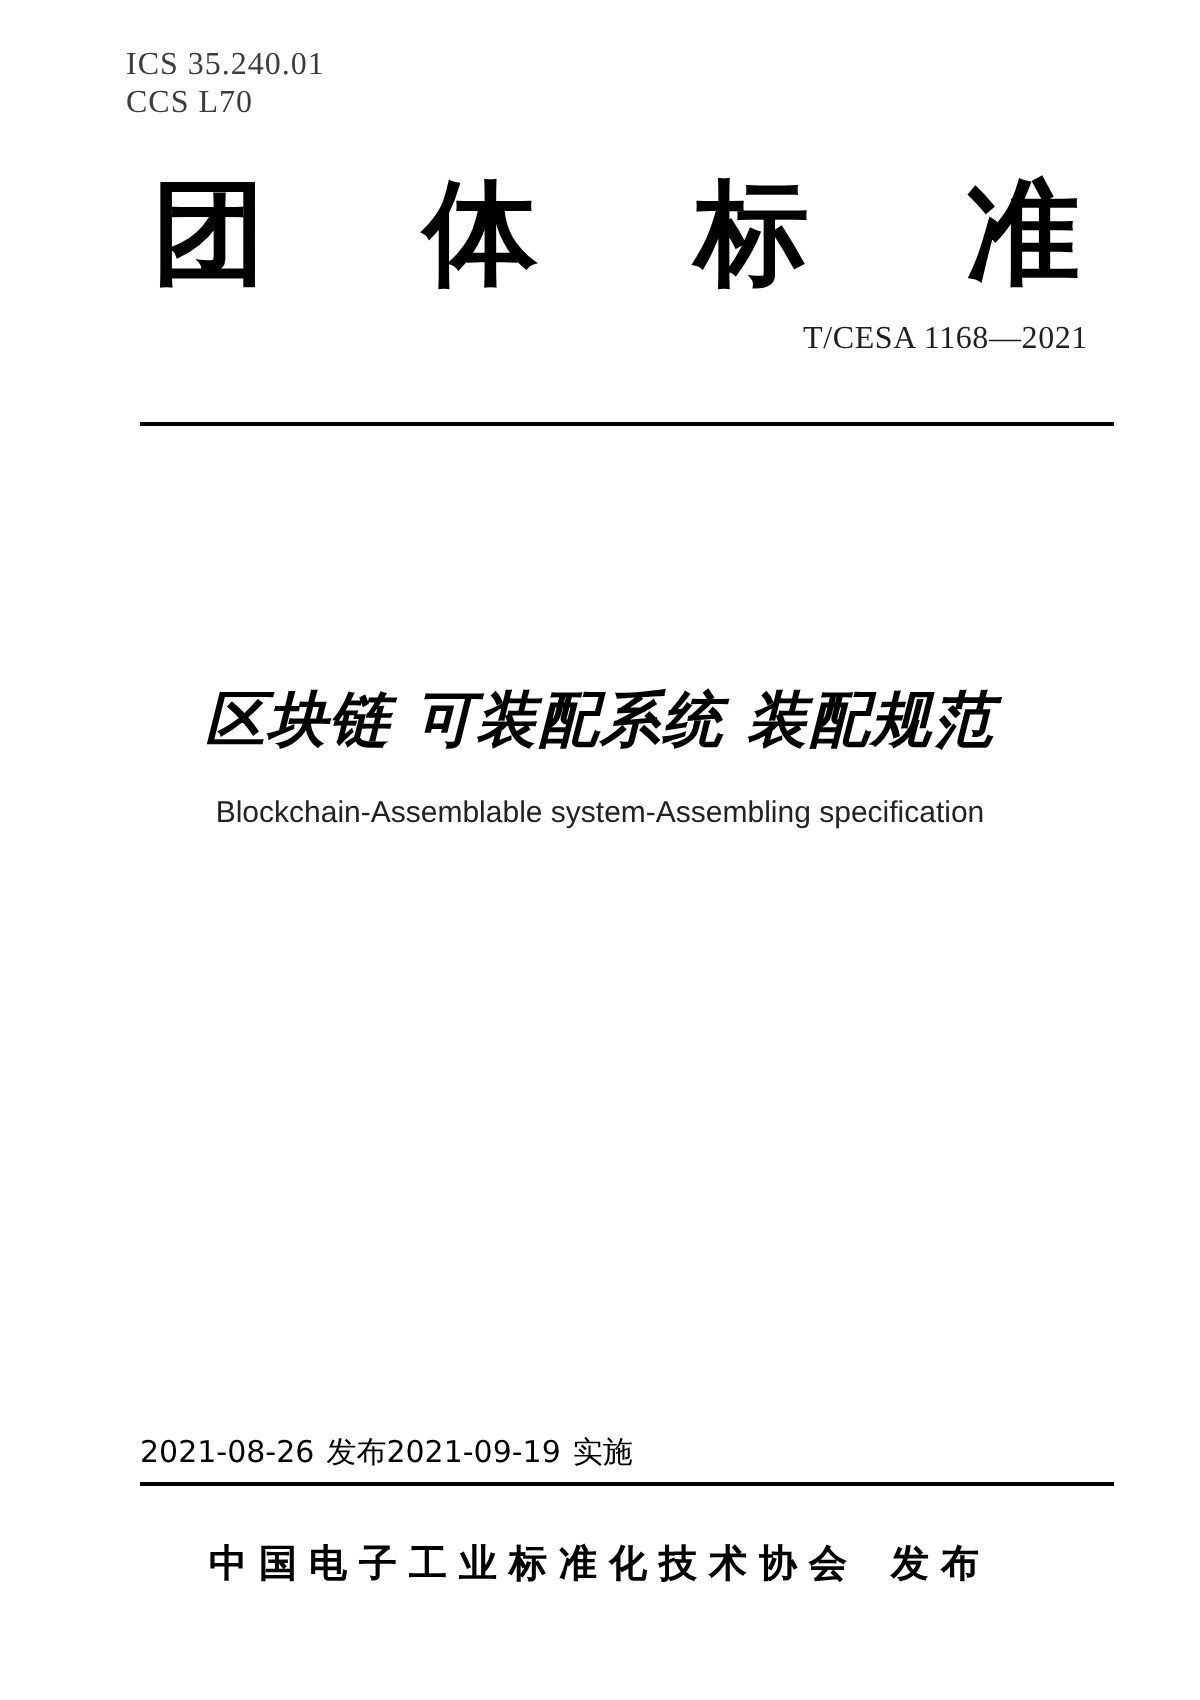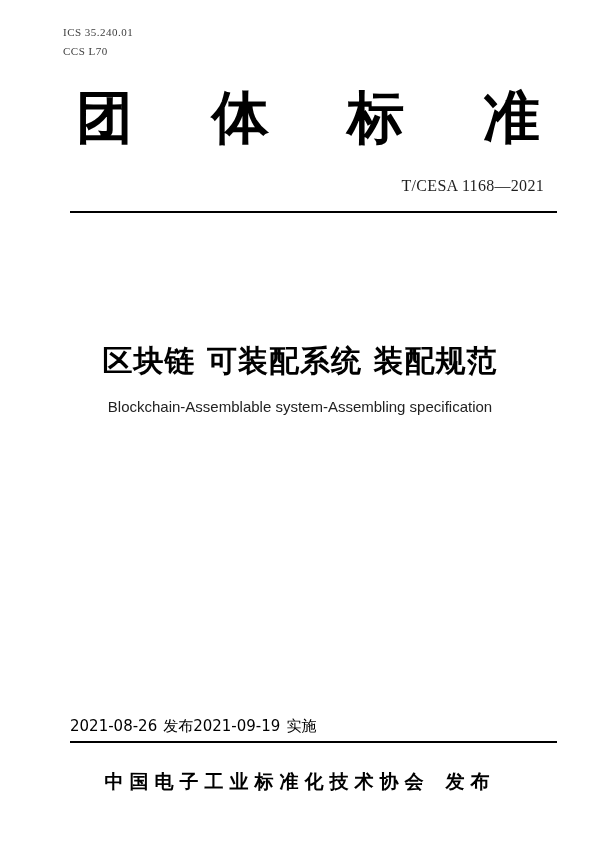--- a/index.html
+++ b/index.html
@@ -22,7 +22,7 @@
     left: 63px;
     top: 23px;
     font-family: "Liberation Serif", serif;
-    font-size: 11px;
+    font-size: 16px;
     line-height: 19px;
     color: #3d3d3d;
     letter-spacing: 0.5px;

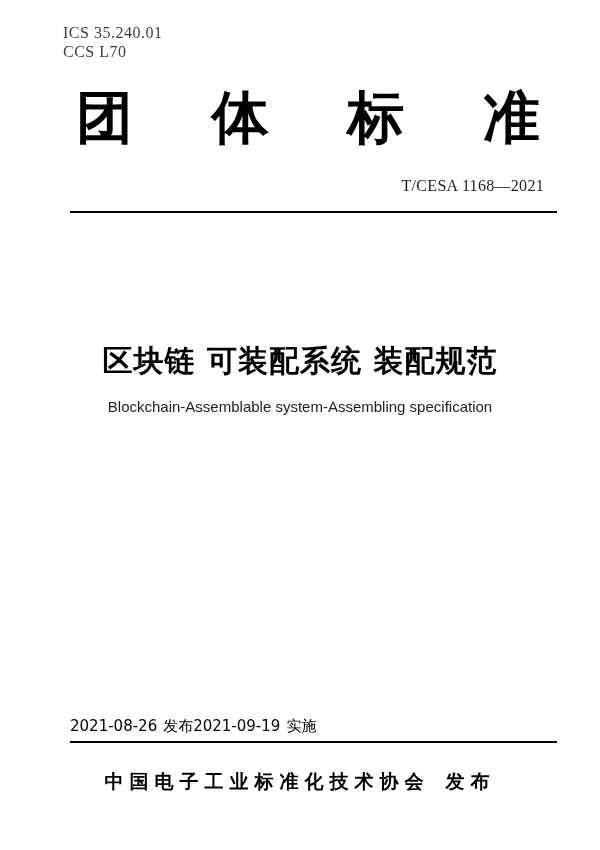--- a/index.html
+++ b/index.html
@@ -50,7 +50,6 @@
     font-size: 16px;
     color: #1f1f1f;
     letter-spacing: 0.3px;
-    margin-top: 16px;
   }
   .rule {
     position: absolute;

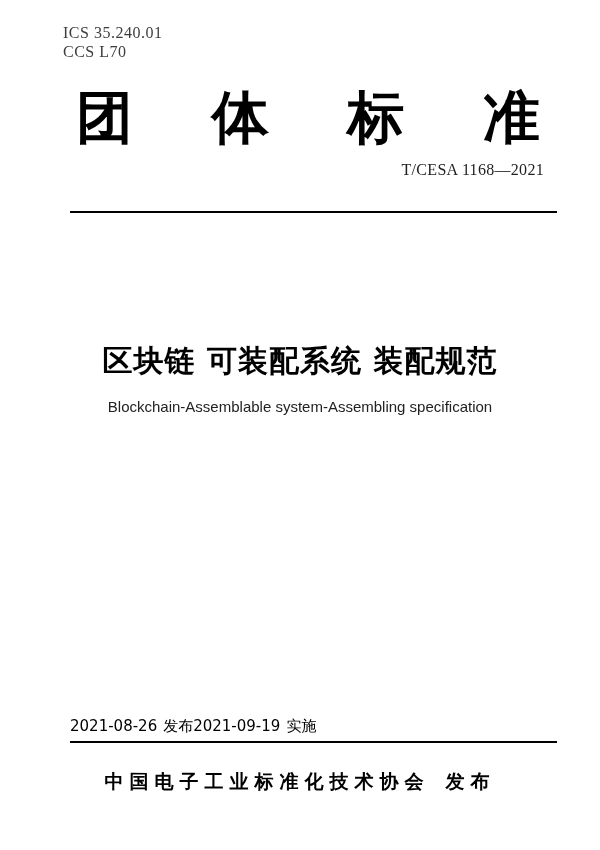--- a/index.html
+++ b/index.html
@@ -73,6 +73,7 @@
     font-weight: bold;
     color: #000;
     letter-spacing: 1px;
+    font-style: italic;
   }
   
   .title-en {

